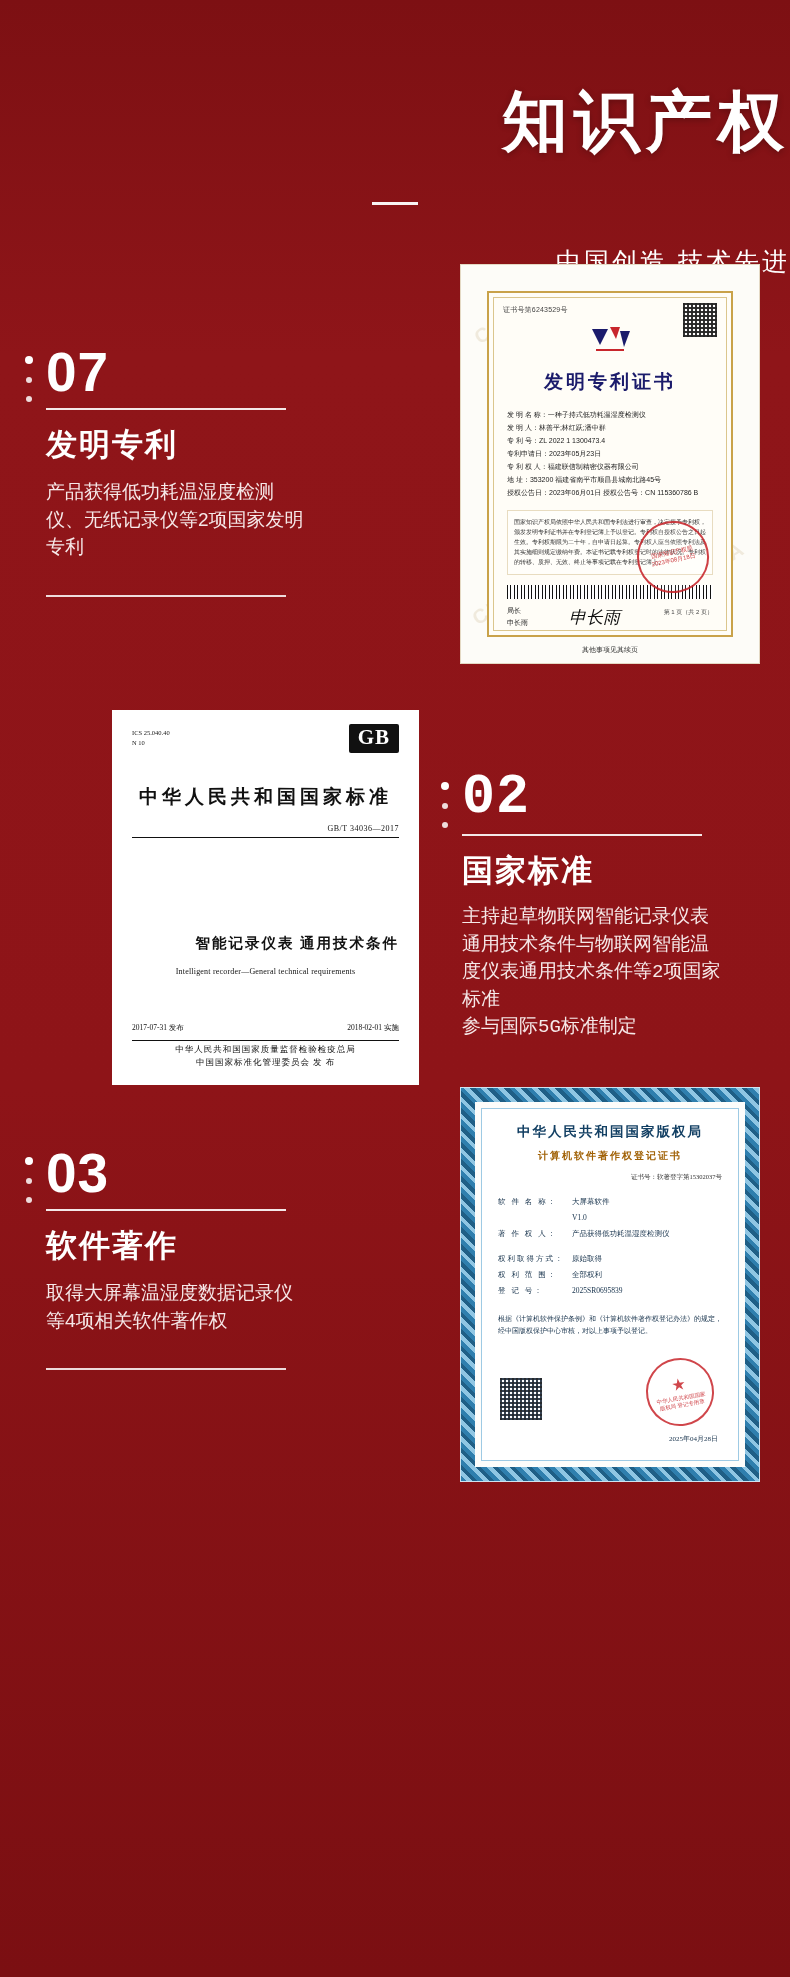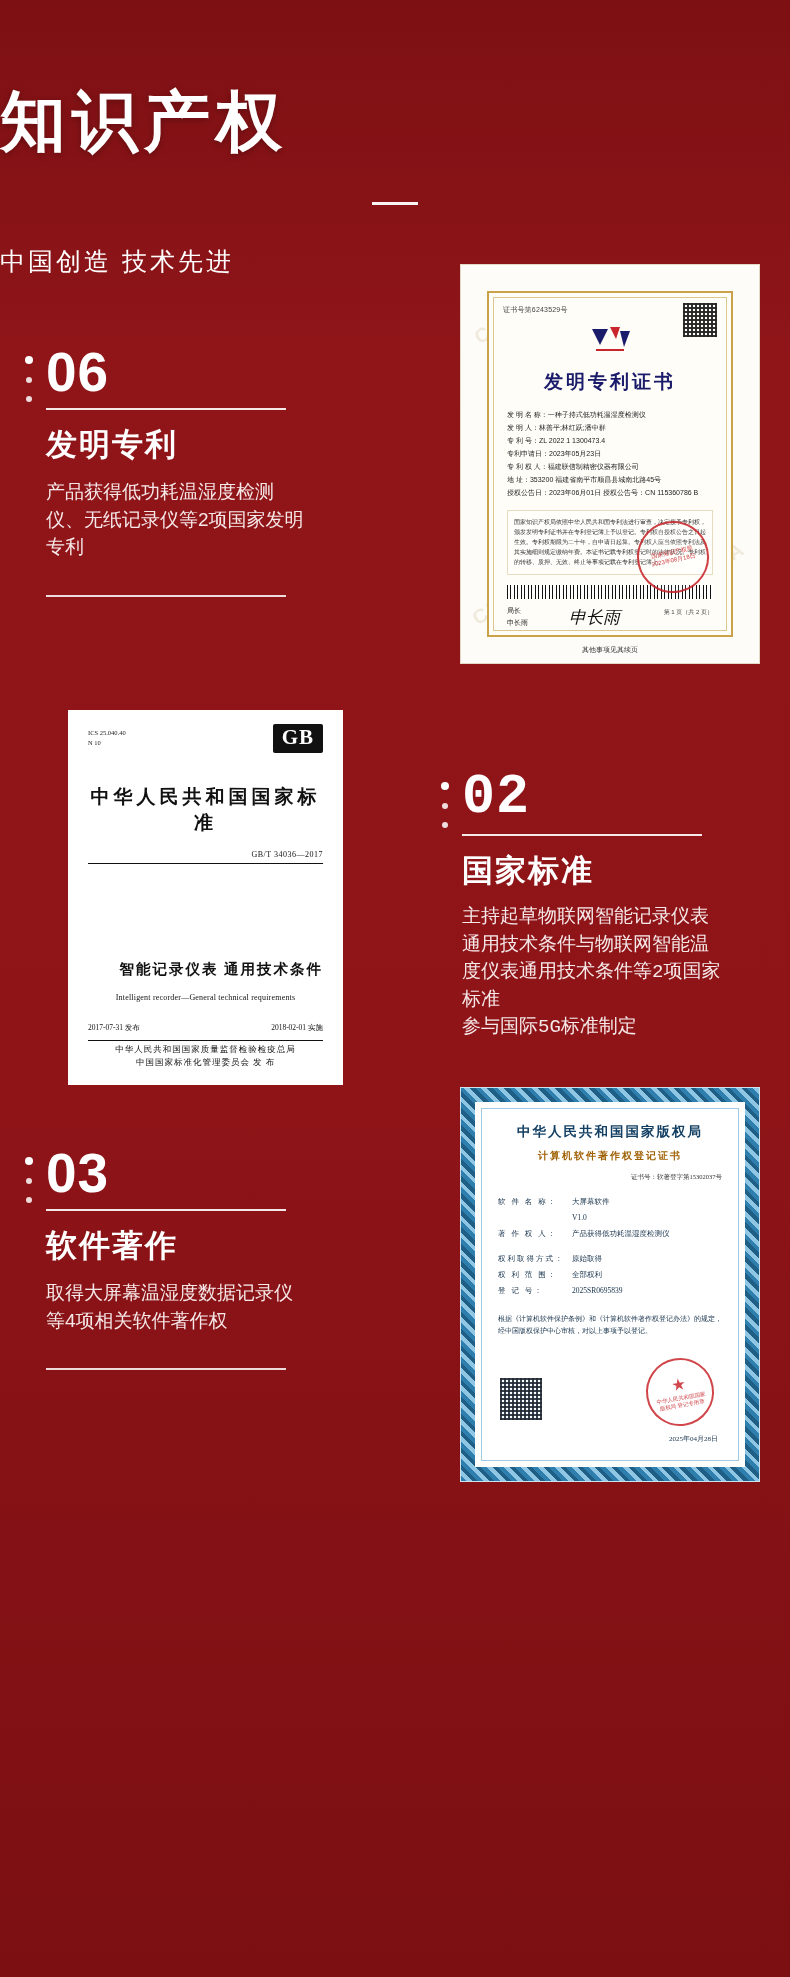--- a/index.html
+++ b/index.html
@@ -17,7 +17,7 @@
 
   
   .header {
-    text-align: left;
+    text-align: right;
     padding-top: 88px;
   }
   .header h1 {

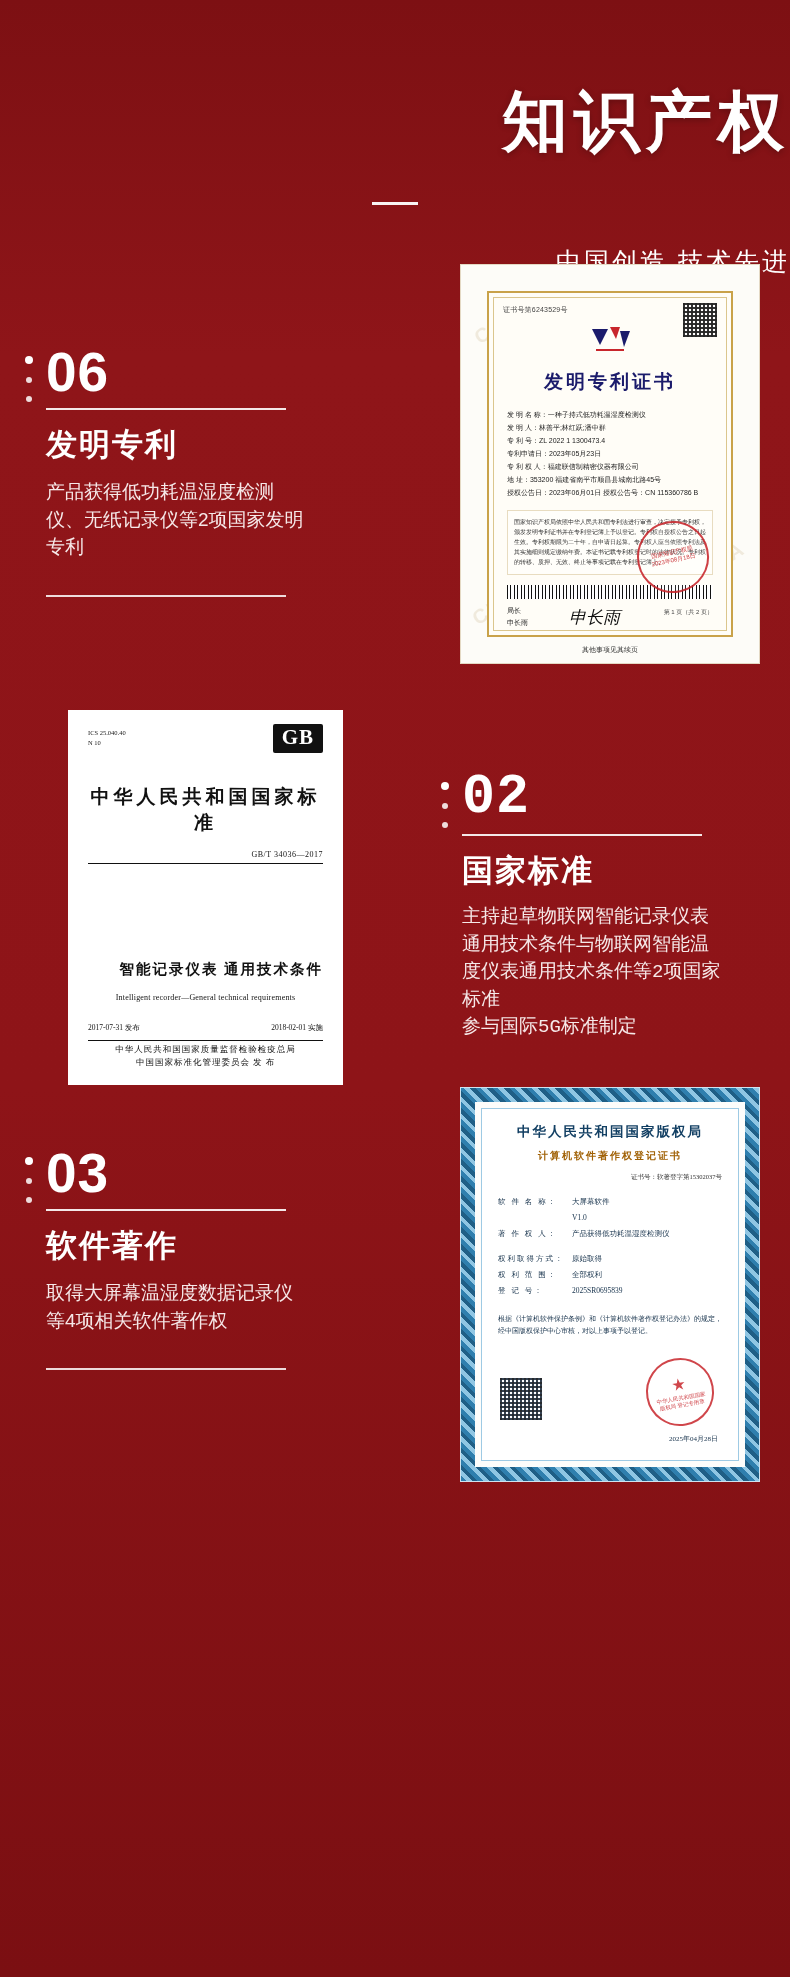--- a/index.html
+++ b/index.html
@@ -433,7 +433,7 @@
           <i class="small"></i>
       </div>
       <div>
-        <div class="num">06</div>
+        <div class="num">07</div>
         <div class="rule"></div>
         <div class="sec-title">发明专利</div>
         <div class="sec-body">产品获得低功耗温湿度检测仪、无纸记录仪等2项国家发明专利</div>

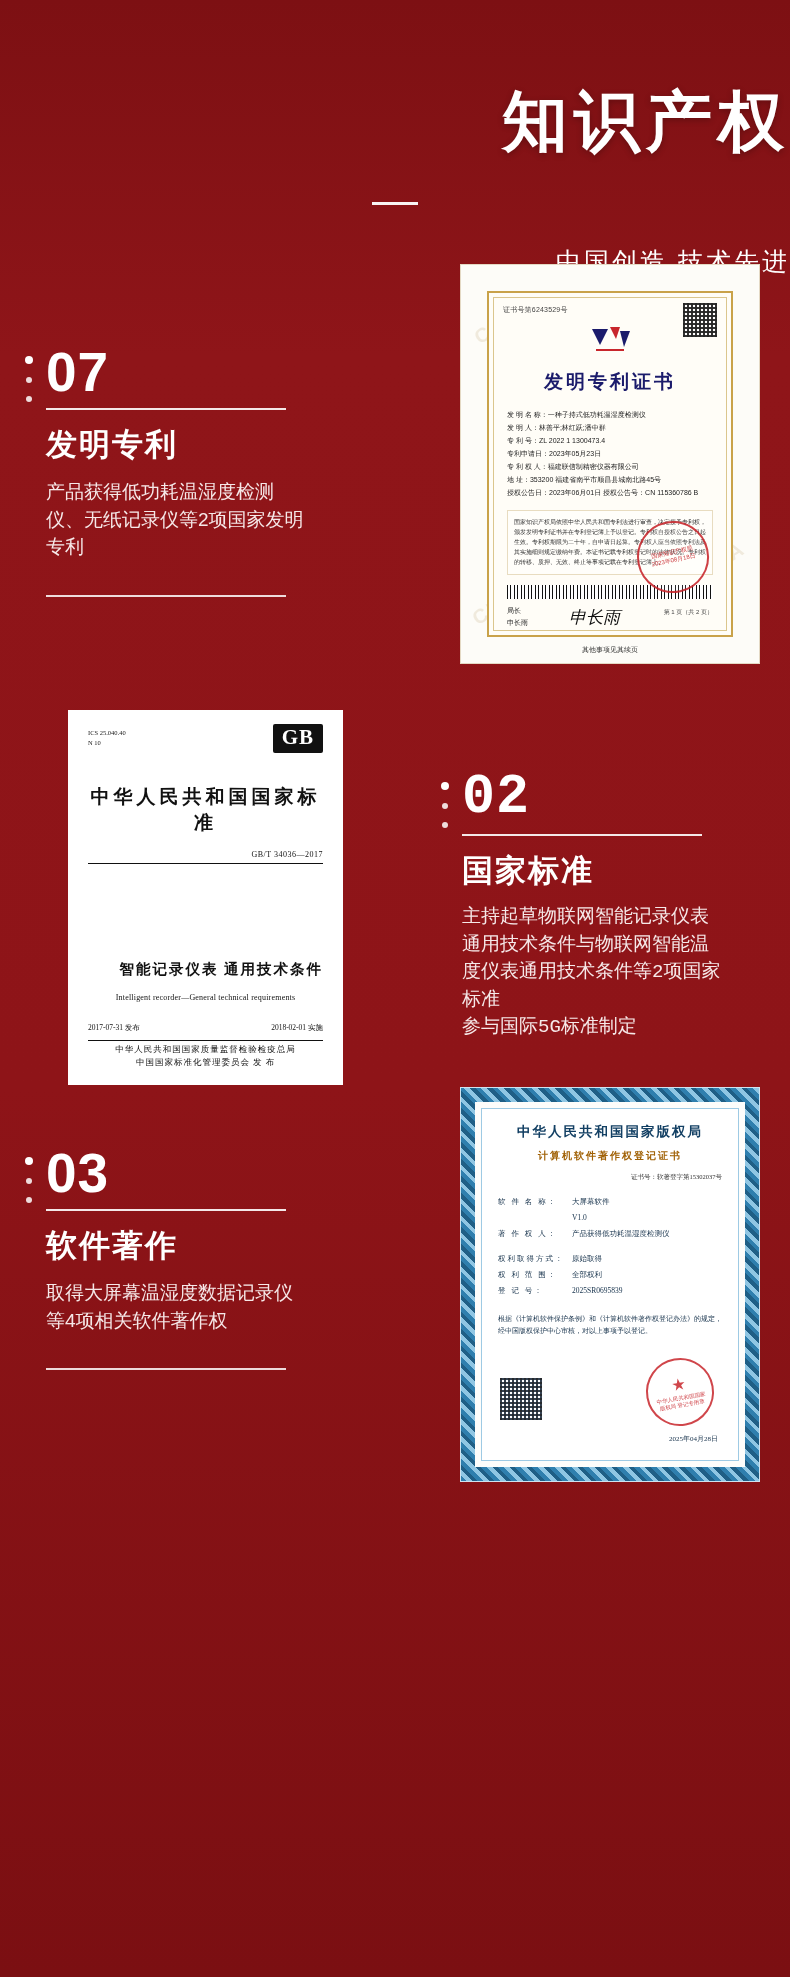--- a/index.html
+++ b/index.html
@@ -250,12 +250,13 @@
 
   
   .cert-gb {
-    width: 275px; height: 375px;
+    width: 307px; height: 375px;
     background: #ffffff;
     padding: 18px 20px;
     position: relative;
     font-family: "Liberation Serif", serif;
     color: #111;
+    margin-left: 44px;
   }
   .gb-topleft { font-size: 6.5px; line-height: 1.5; color: #222; }
   .gb-logo {

